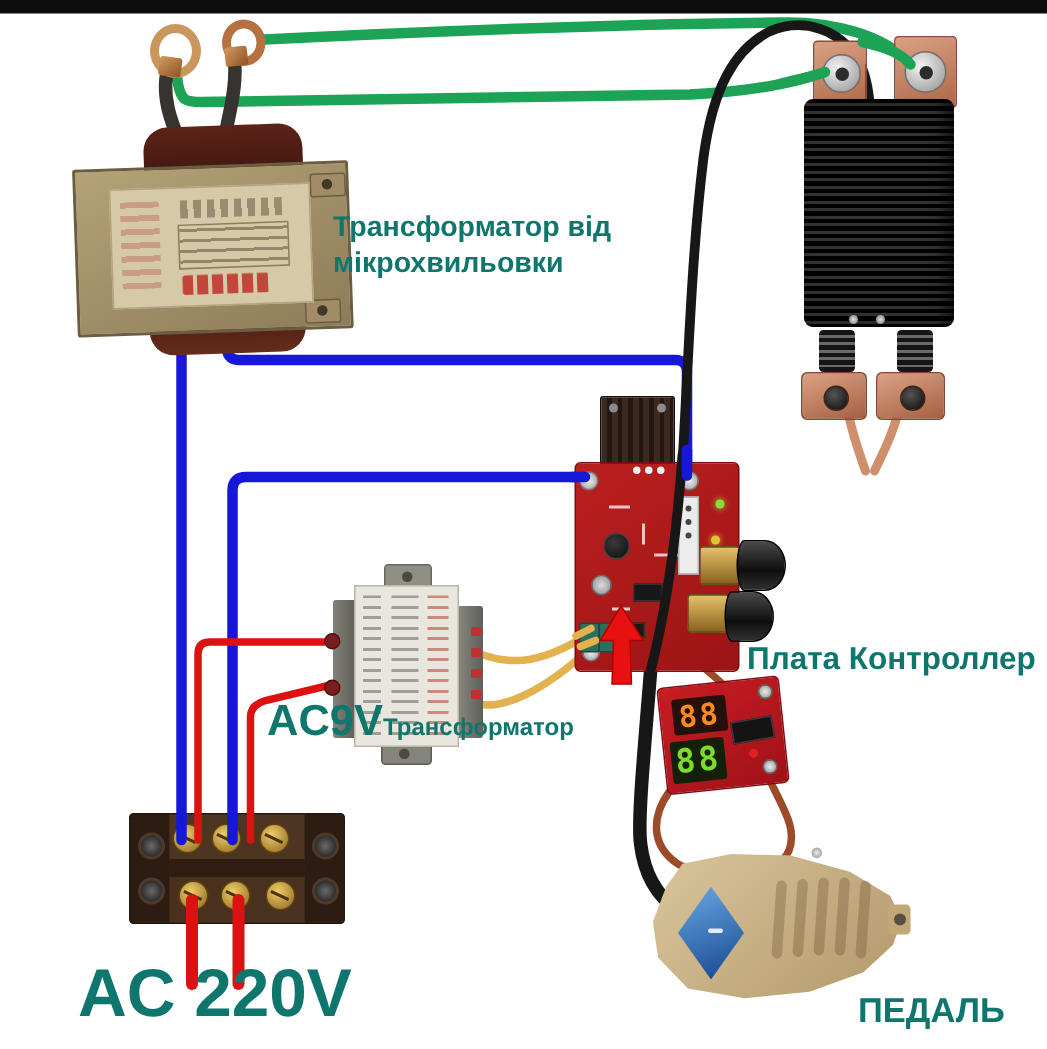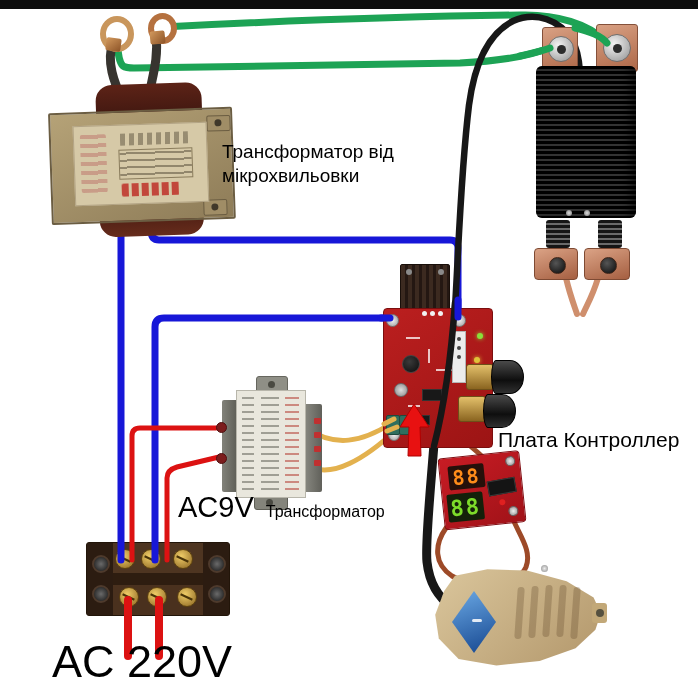--- a/index.html
+++ b/index.html
@@ -11,7 +11,7 @@
   .comp{position:absolute;z-index:2;}
   .comp-low{position:absolute;z-index:0;}
   #wires-over{z-index:3;}
-  .label{position:absolute;z-index:4;font-weight:400;color:#000000;white-space:nowrap;}
+  .label{position:absolute;z-index:4;font-weight:700;color:#0f766e;white-space:nowrap;}
 
   
   .topbar{left:0;top:0;width:698px;height:9px;background:#0d0d0d;z-index:5;}

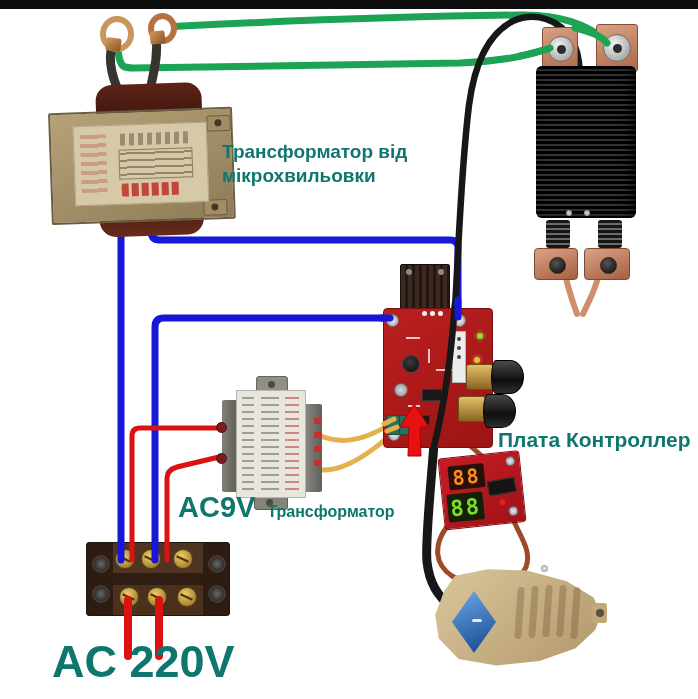--- a/index.html
+++ b/index.html
@@ -113,7 +113,7 @@
   .lbl-mot{left:222px;top:140px;font-size:19px;line-height:24px;}
   .lbl-handle{left:608px;top:285px;font-size:27px;}
   .lbl-ctl{left:498px;top:428px;font-size:21px;}
-  .lbl-ac9{left:178px;top:491px;display:flex;align-items:baseline;gap:12px;}
+  .lbl-ac9{left:178px;top:465px;display:flex;align-items:baseline;gap:0;}
   .lbl-ac9 .b1{font-size:29px;}
   .lbl-ac9 .b2{font-size:16px;}
   .lbl-mains{left:52px;top:636px;font-size:45px;letter-spacing:0px;}

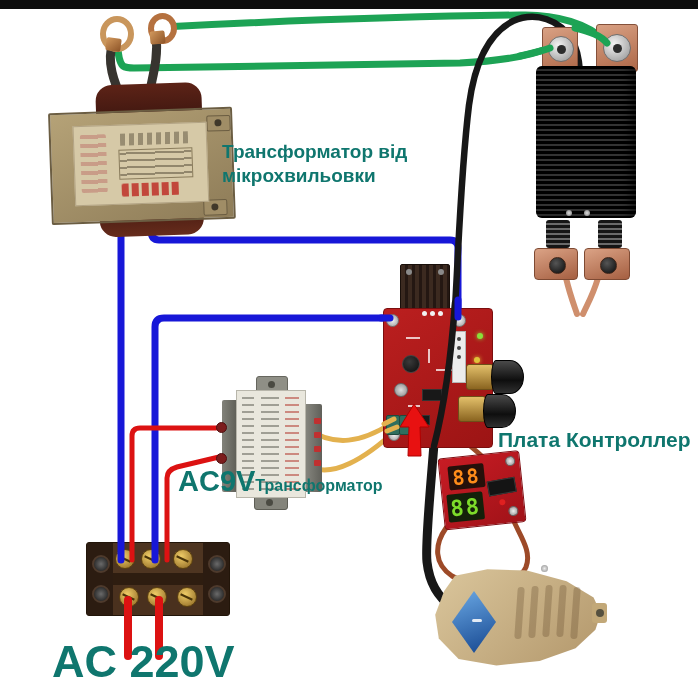--- a/index.html
+++ b/index.html
@@ -322,6 +322,7 @@
     <span class="b2">Трансформатор</span>
   </div>
   <div class="label lbl-mains">AC 220V</div>
+  <div class="label lbl-pedal">ПЕДАЛЬ</div>
 
   <div class="abs topbar"></div>
 </div>

